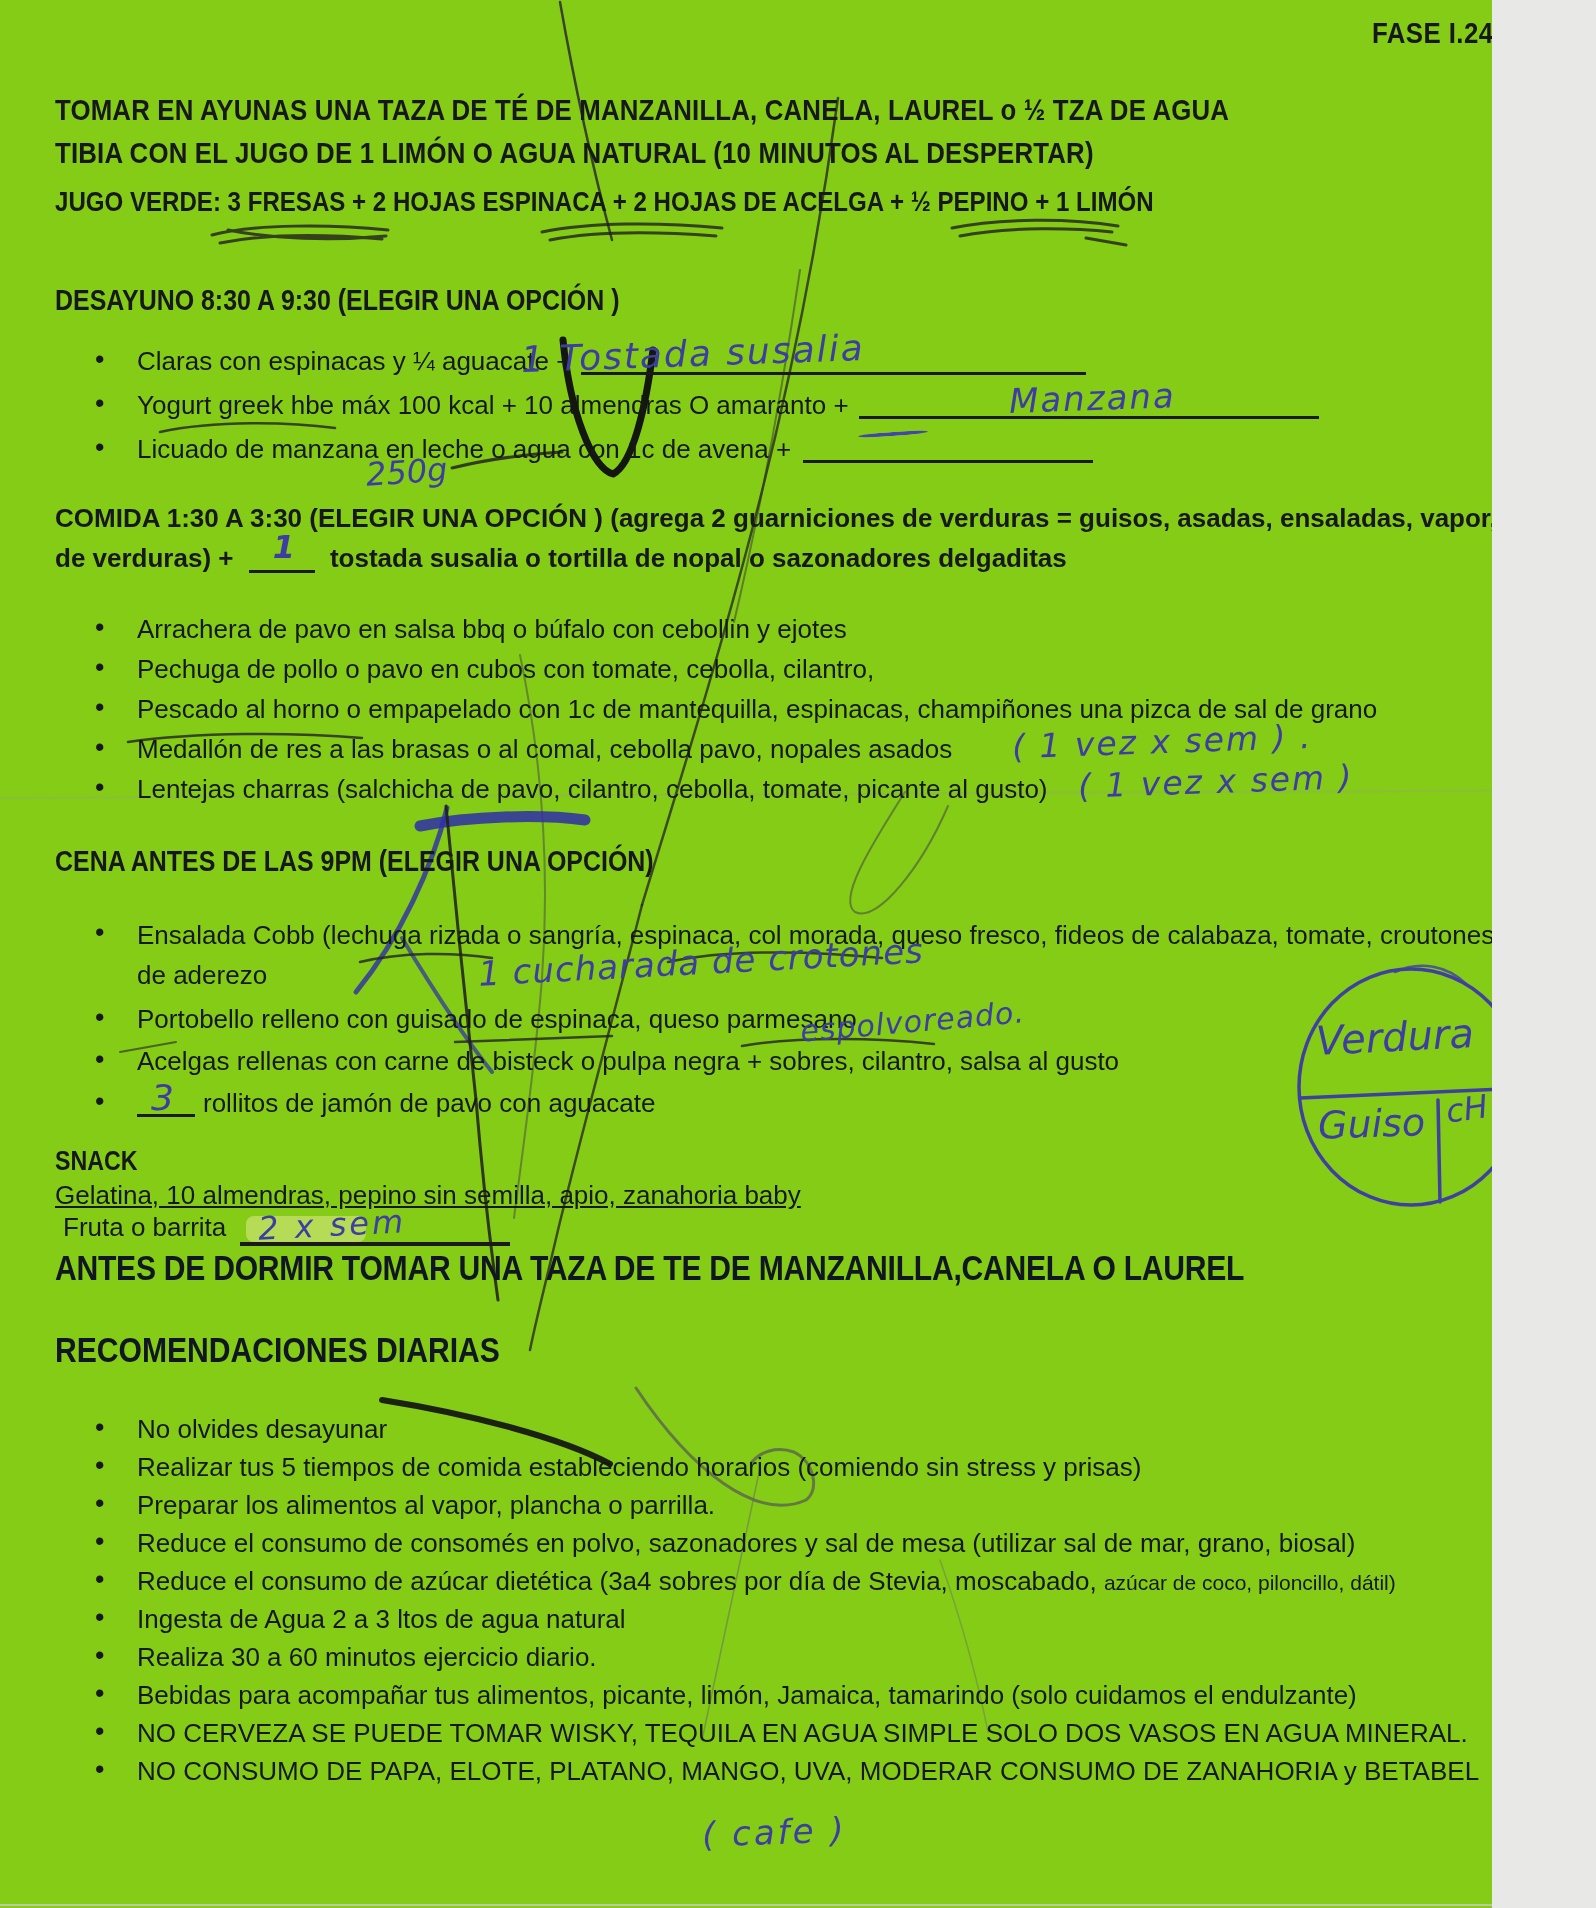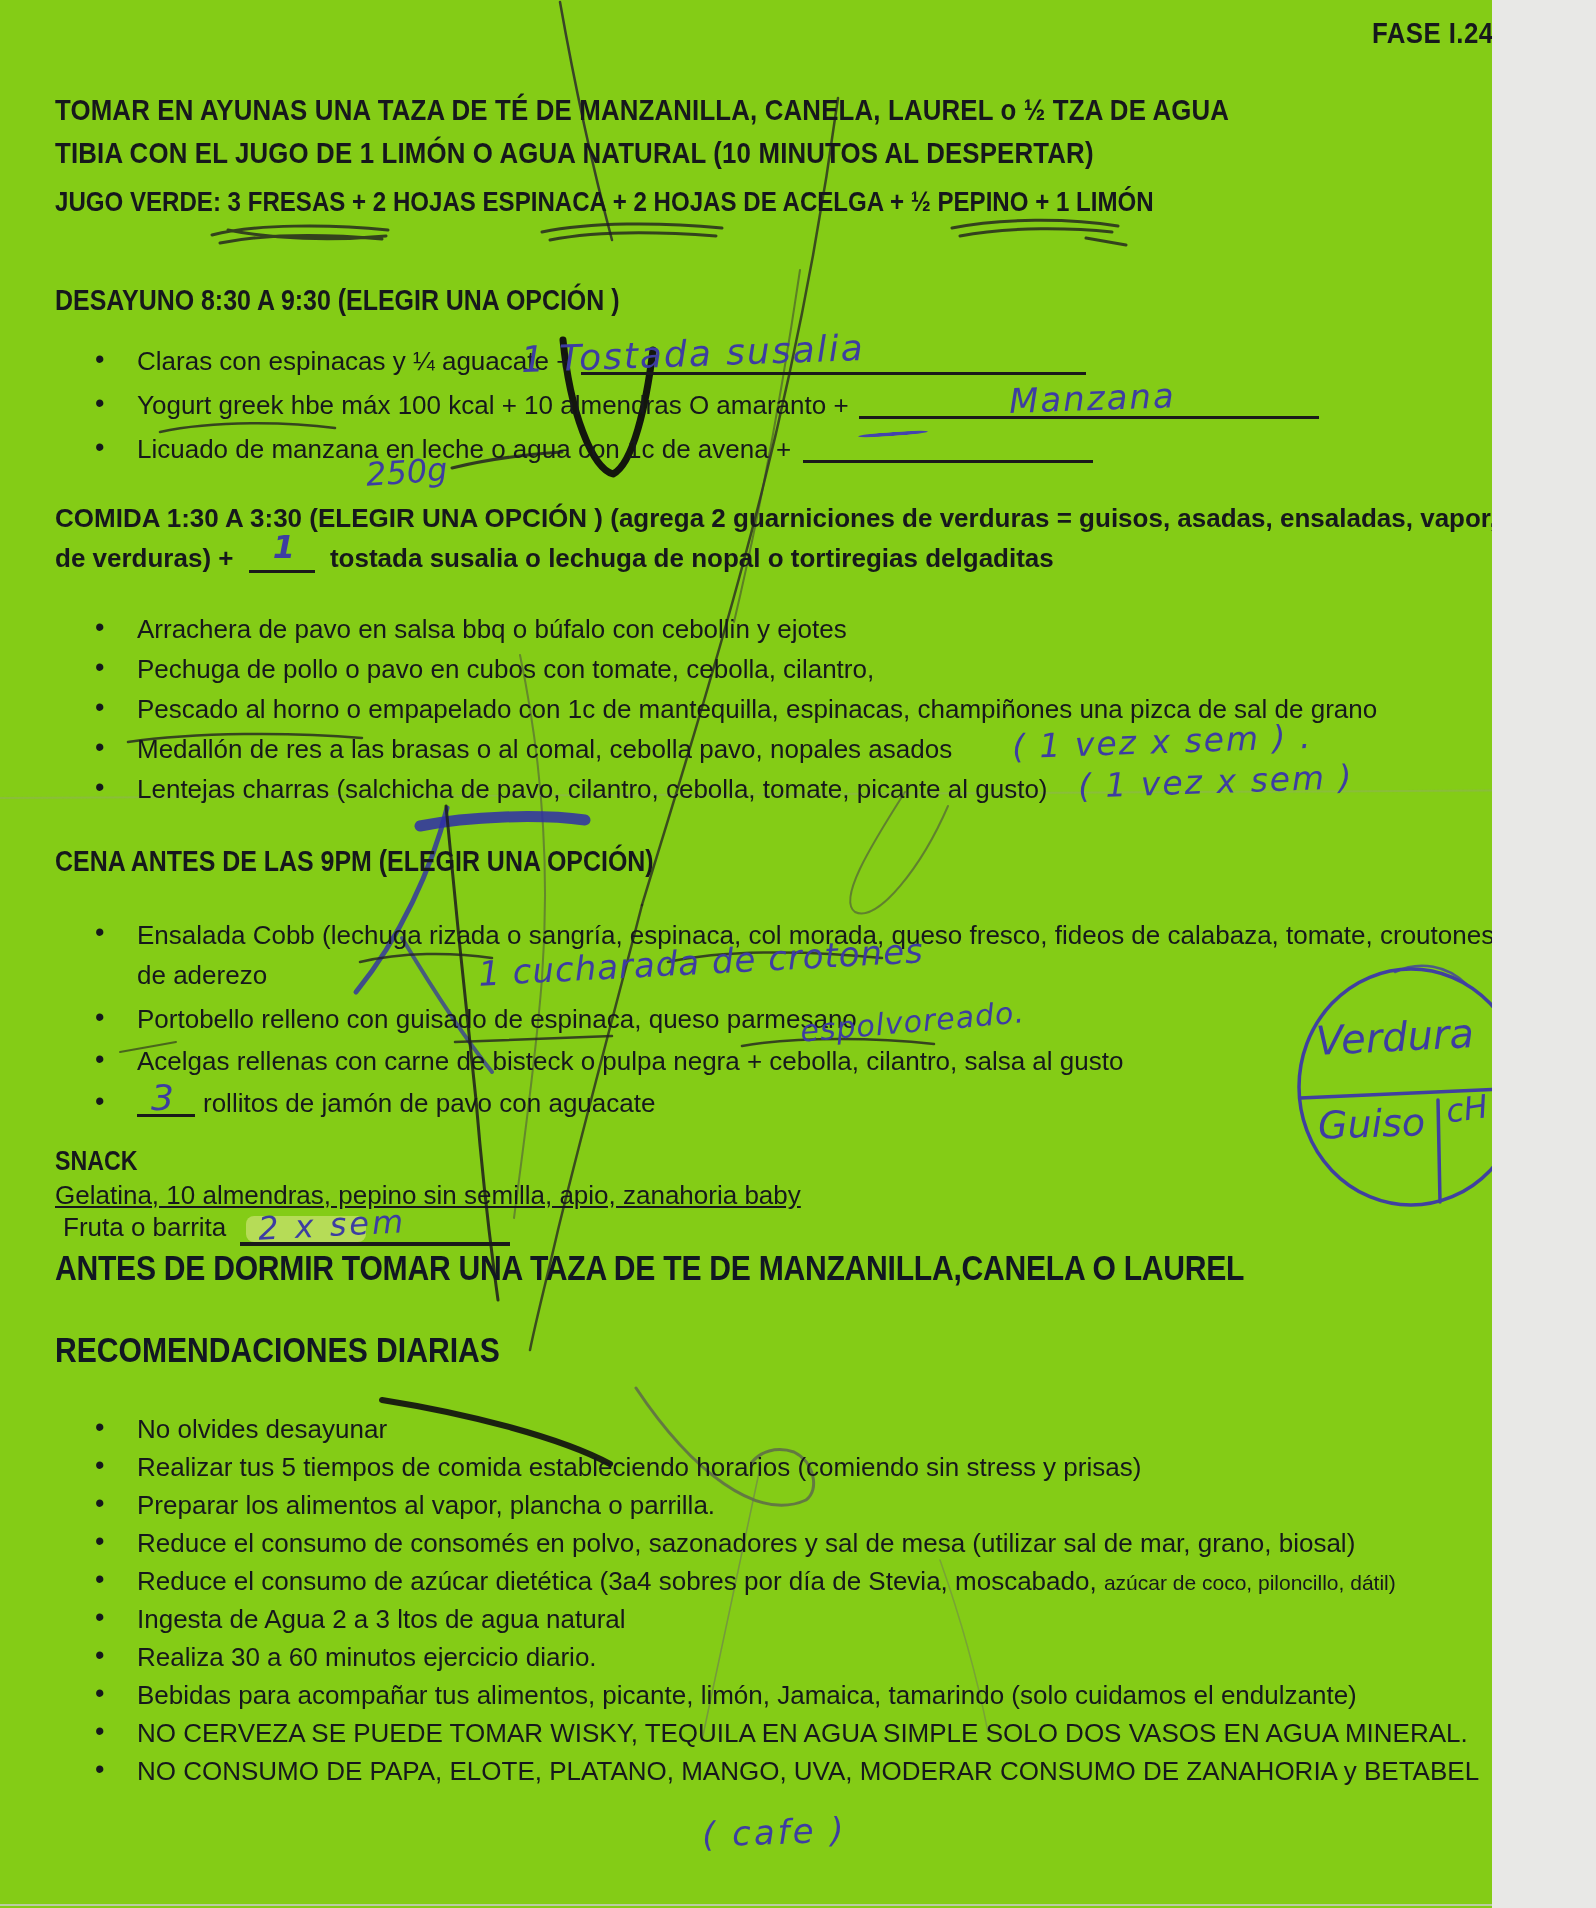--- a/index.html
+++ b/index.html
@@ -140,7 +140,7 @@
     <span class="blank" style="width:66px; margin:0 8px;">
       <span class="hw hw-on-blank" style="font-size:32px; left:24px;">1</span>
     </span>
-    <span>tostada susalia o lechuga de nopal o tortiregias delgaditas</span>
+    <span>tostada susalia o tortilla de nopal o sazonadores delgaditas</span>
   </div>
   <div class="abs list comida-list">
     <div class="row">

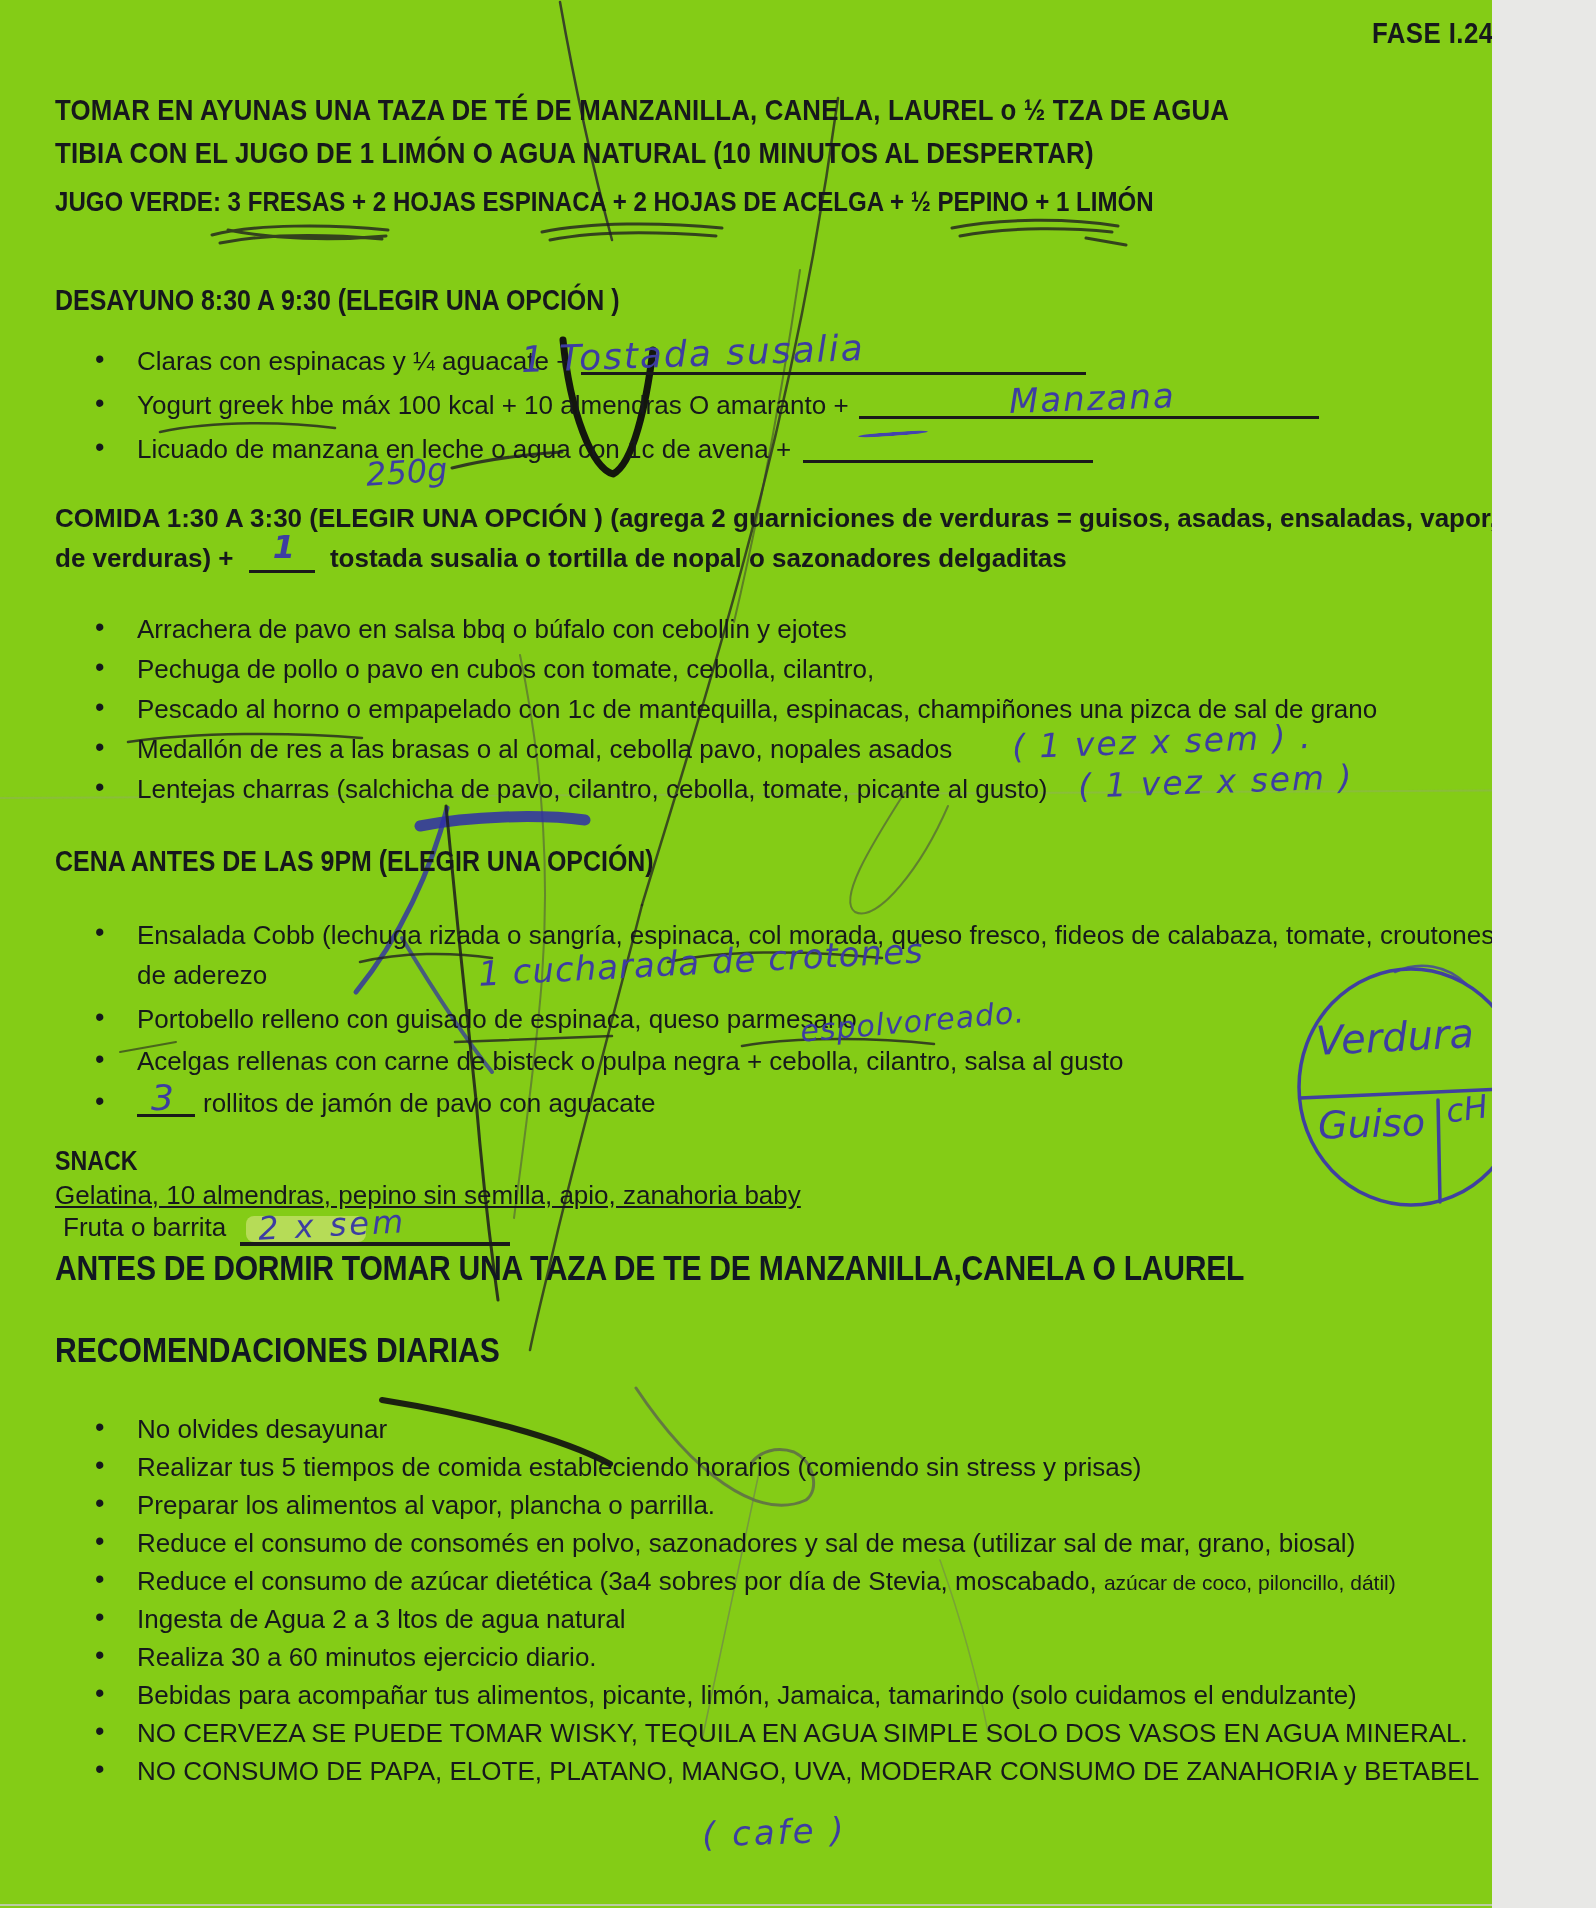--- a/index.html
+++ b/index.html
@@ -180,7 +180,7 @@
   <div class="abs hw hw-espolvo">espolvoreado.</div>
   <div class="abs cena-item row" style="top:1042px;">
     <span class="dot">•</span>
-    <span class="itxt">Acelgas rellenas con carne de bisteck o pulpa negra + cebolla, cilantro, salsa al gusto</span>
+    <span class="itxt">Acelgas rellenas con carne de bisteck o pulpa negra + sobres, cilantro, salsa al gusto</span>
   </div>
   <div class="abs cena-item row" style="top:1084px;">
     <span class="dot">•</span>

